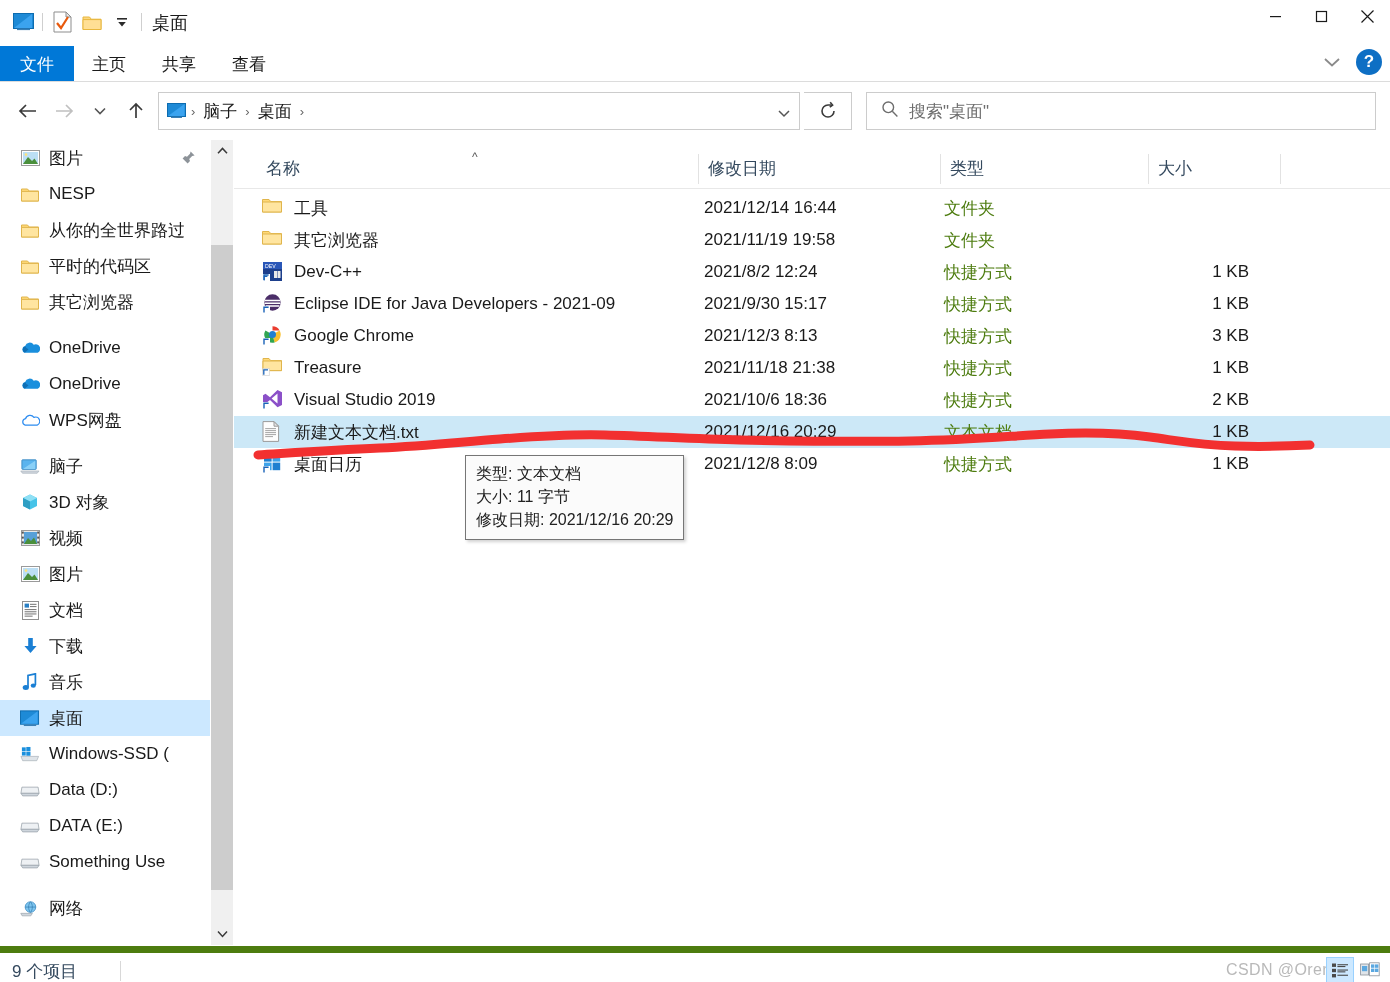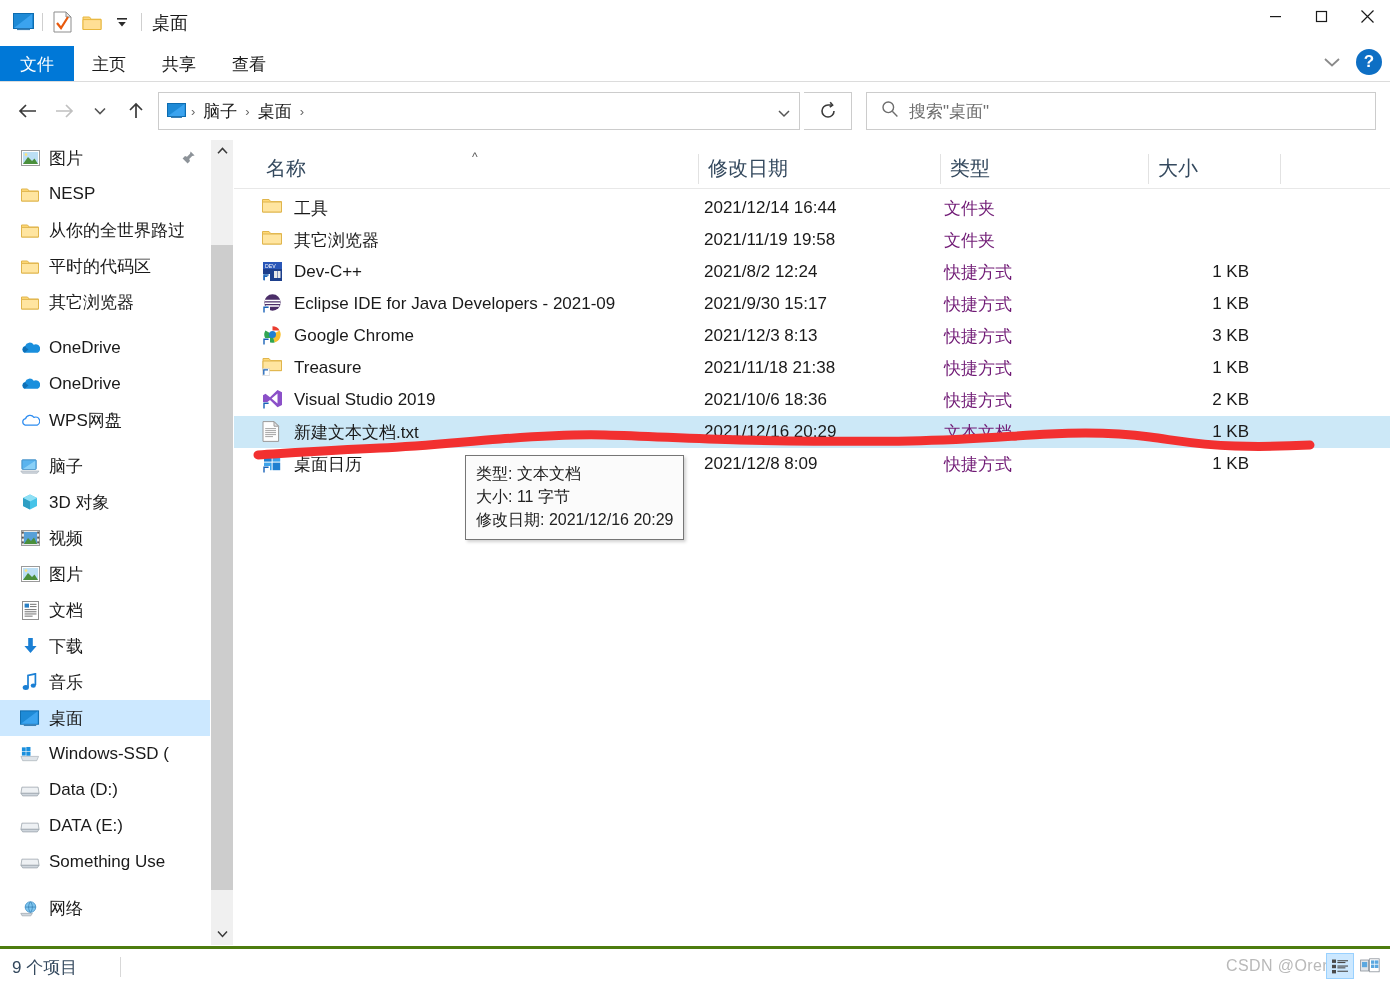--- a/index.html
+++ b/index.html
@@ -68,7 +68,7 @@
   
   .content { position:absolute; left:234px; top:140px; width:1156px; height:805px; background:#fff; }
   .col-headers { position:absolute; left:0; top:8px; width:1156px; height:40px; }
-  .col-h { position:absolute; top:0; height:40px; display:flex; align-items:center; font-size:20px; color:#34495e; padding-left:8px; }
+  .col-h { position:absolute; top:0; height:40px; display:flex; align-items:center; font-size:17px; color:#34495e; padding-left:8px; }
   .col-div { position:absolute; top:6px; width:1px; height:30px; background:#e2e2e2; }
   .sort-ind { position:absolute; top:2px; font-size:12px; color:#5a5a5a; }
   .hdr-underline { position:absolute; left:0; top:48px; width:1156px; height:1px; background:#e8e8e8; }

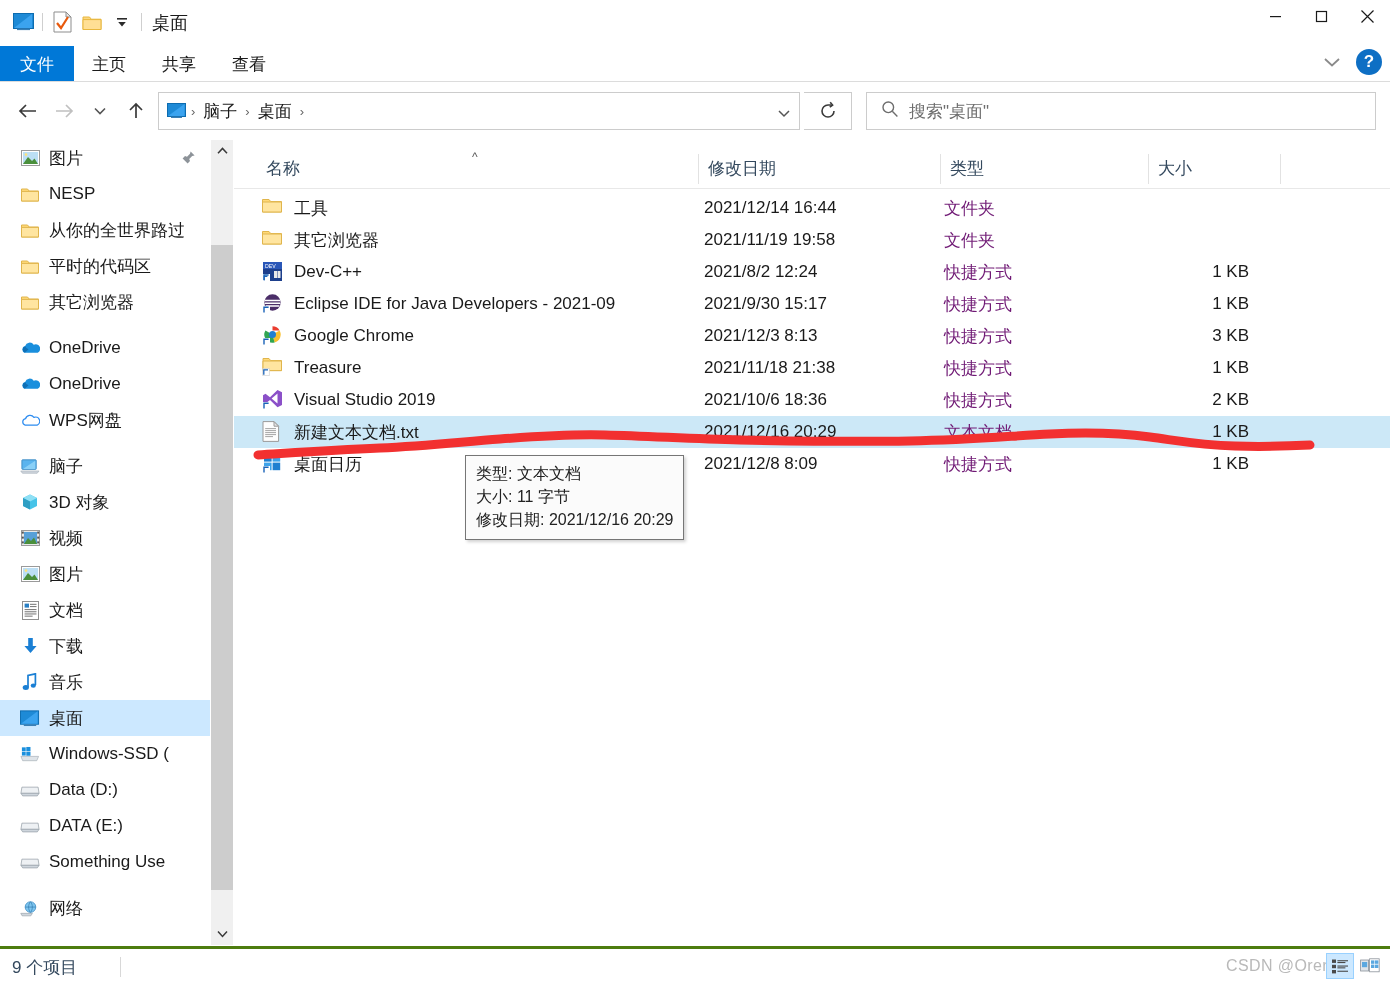--- a/index.html
+++ b/index.html
@@ -79,7 +79,7 @@
   .cell { position:absolute; display:flex; align-items:center; height:32px; font-size:17px; color:#1a1a1a; }
   .c-name { left:28px; gap:10px; }
   .c-date { left:470px; color:#1a1a1a; }
-  .c-type { left:710px; color:#701a75; }
+  .c-type { left:710px; color:#4d7c0f; }
   .c-size { left:920px; width:95px; justify-content:flex-end; color:#1a1a1a; }
   .fname { white-space:nowrap; }
   .ficon { width:22px; height:22px; flex:0 0 22px; position:relative; }

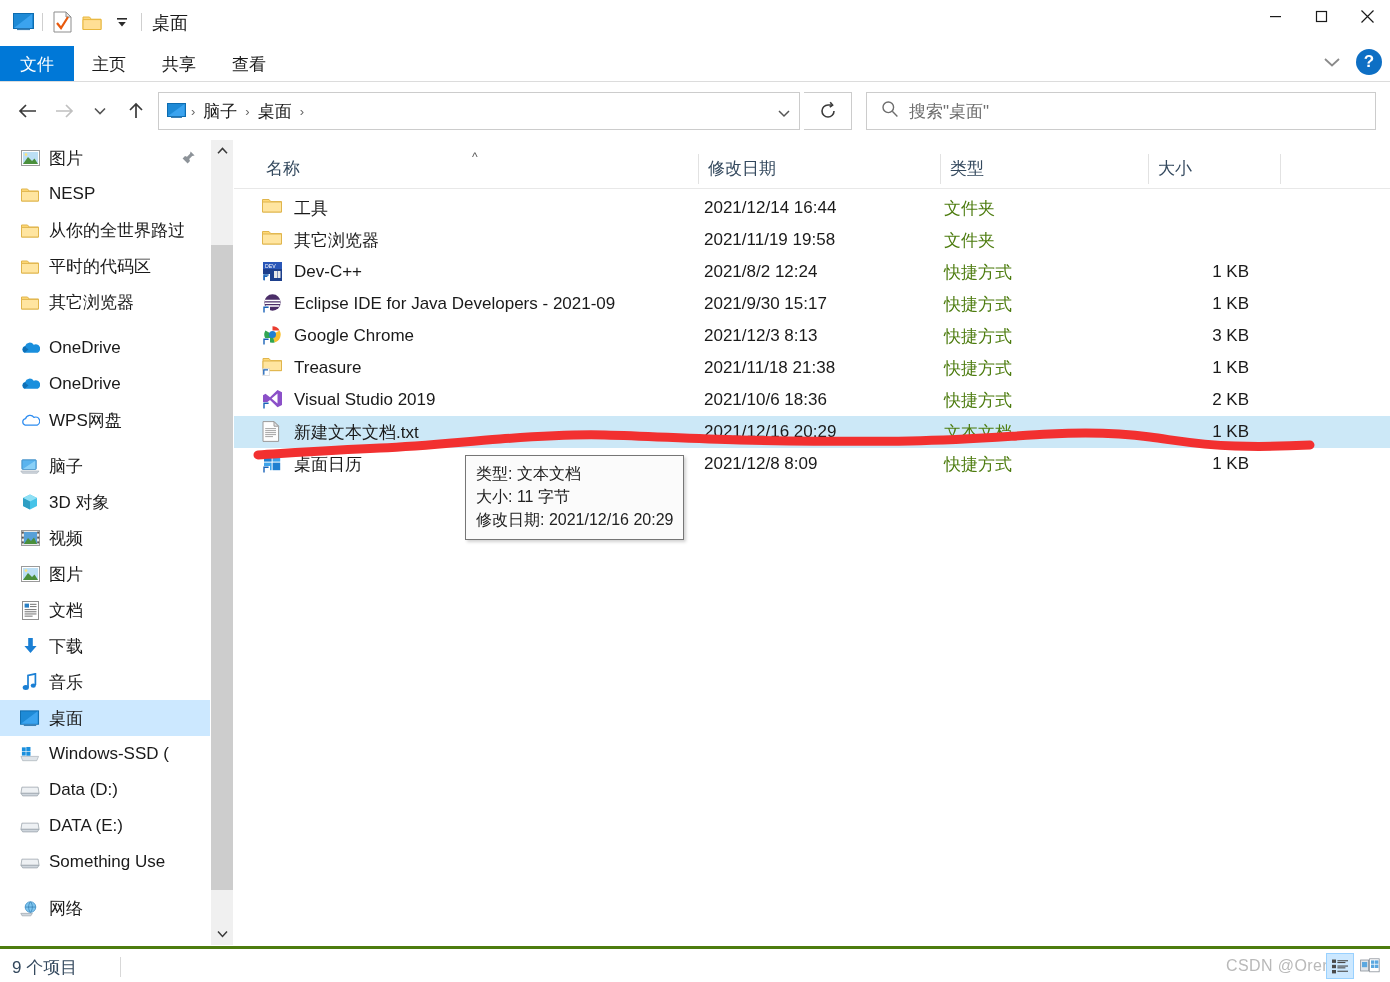--- a/index.html
+++ b/index.html
@@ -93,7 +93,7 @@
   .annot { position:absolute; left:250px; top:415px; width:1070px; height:60px; z-index:45; pointer-events:none; }
 
   
-  .statusbar { position:absolute; left:0; bottom:0; width:1390px; height:36px; background:#fff; border-top:3px solid #4d7c0f; }
+  .statusbar { position:absolute; left:0; bottom:0; width:1390px; height:36px; background:#fff; border-top:7px solid #4d7c0f; }
   .status-text { position:absolute; left:12px; top:7px; font-size:17px; color:#34495e; }
   .status-div { position:absolute; left:120px; top:8px; width:1px; height:20px; background:#d8d8d8; }
   .watermark { position:absolute; right:62px; top:8px; font-size:16px; color:#b9b9b9; letter-spacing:.4px; white-space:nowrap; }

